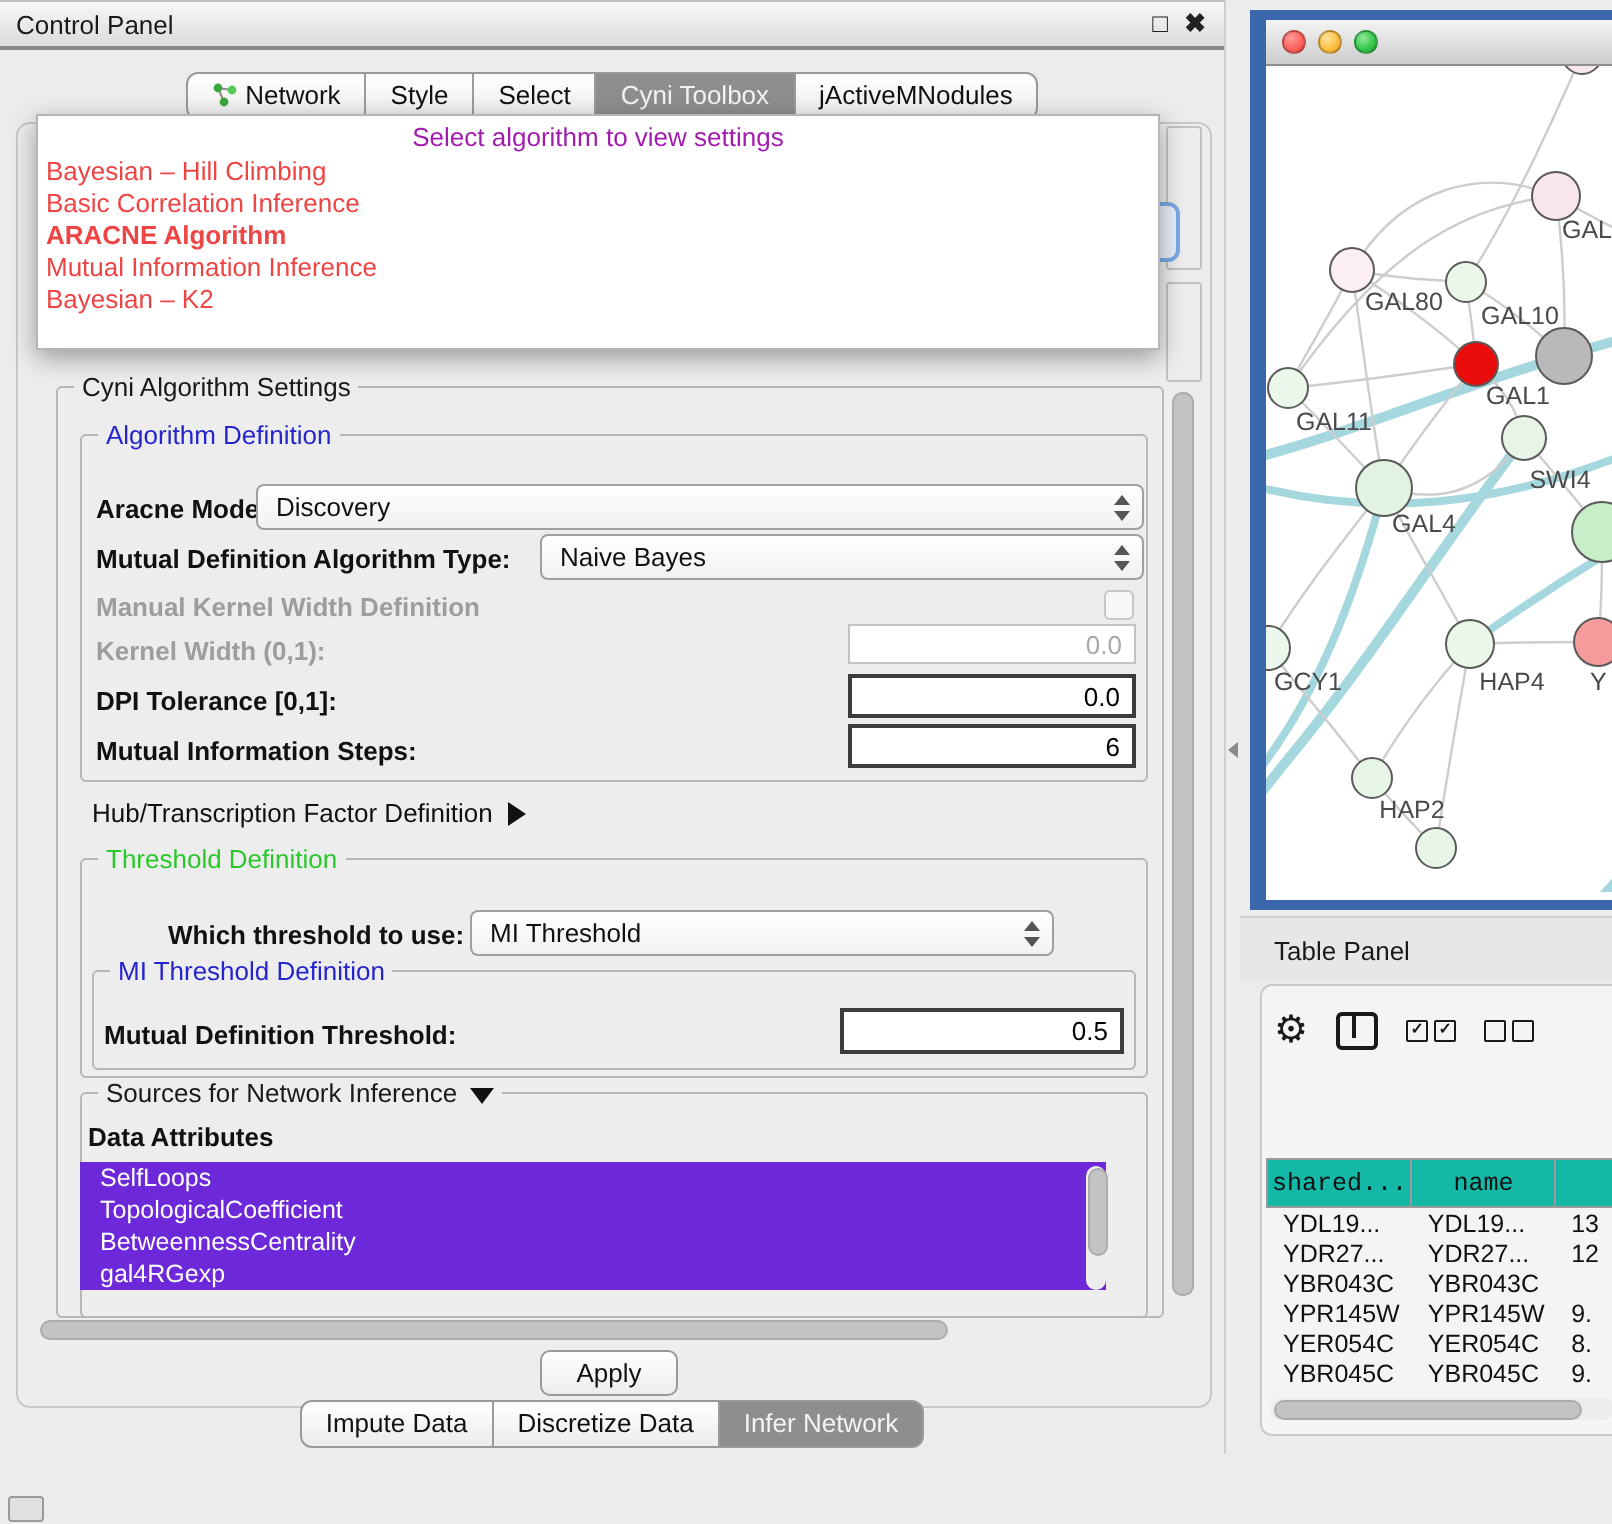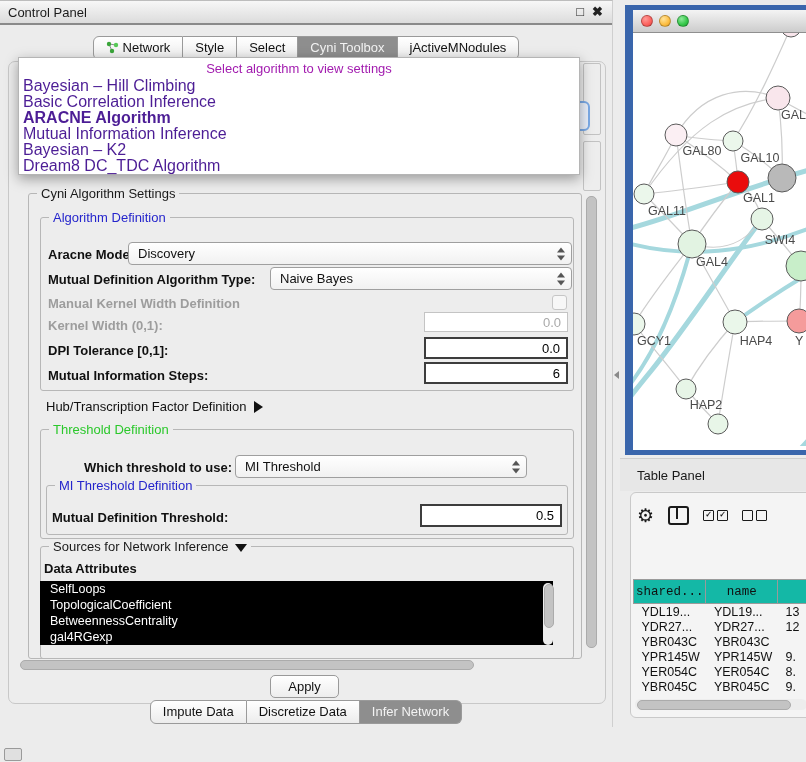--- a/index.html
+++ b/index.html
@@ -29,7 +29,7 @@
   .popup{left:18px;top:57px;width:560px;height:116px;background:#fff;border:1px solid #b5b5b5;
          box-shadow:0 4px 12px rgba(0,0,0,.35);z-index:50;}
   .popup-header{text-align:center;color:#a21caf;font-size:13px;padding-top:3px;height:17px;}
-  .pitem{height:16px;line-height:16px;padding-left:4px;font-size:16px;color:#4c1d95;white-space:nowrap;}
+  .pitem{height:16px;line-height:16px;padding-left:4px;font-size:13px;color:#ef4444;white-space:nowrap;}
   .pitem.sel{font-weight:bold;}
 
   

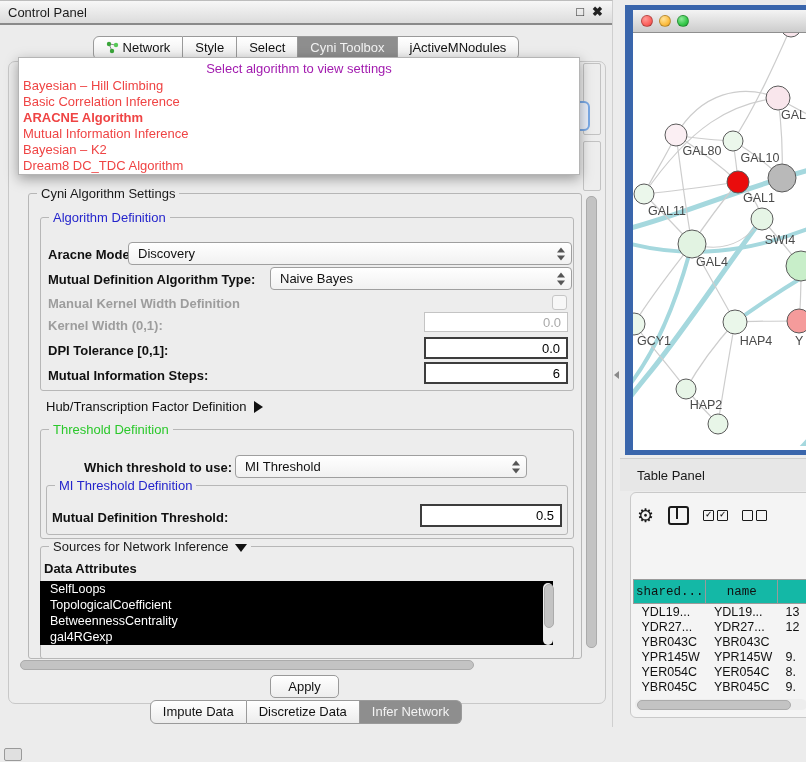--- a/index.html
+++ b/index.html
@@ -233,7 +233,6 @@
       <div class="pitem sel">ARACNE Algorithm</div>
       <div class="pitem">Mutual Information Inference</div>
       <div class="pitem">Bayesian – K2</div>
-      <div class="pitem">Dream8 DC_TDC Algorithm</div>
     </div>
 </div>
 

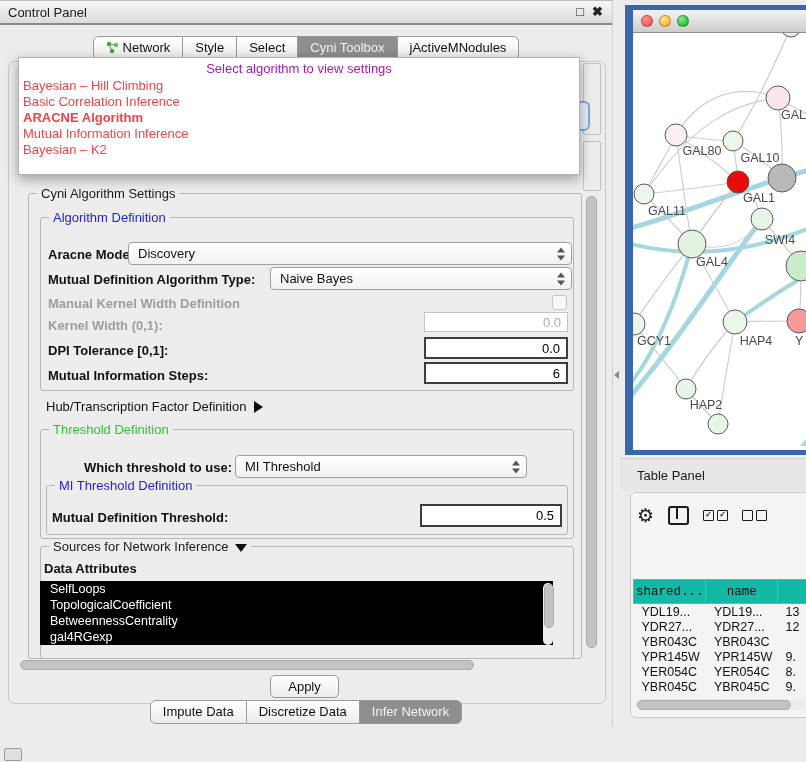--- a/index.html
+++ b/index.html
@@ -66,7 +66,7 @@
   .arrow-d{display:inline-block;width:0;height:0;border-left:6px solid transparent;border-right:6px solid transparent;border-top:8px solid #111;vertical-align:-1px;margin-left:6px;}
 
   .attr-list{position:absolute;overflow:hidden;}
-  .aitem{height:16px;line-height:16px;padding-left:10px;font-size:12.5px;color:#fff;background:#000000;width:503px;}
+  .aitem{height:16px;line-height:16px;padding-left:10px;font-size:12.5px;color:#fff;background:#6d28d9;width:503px;}
 
   .sb-v{position:absolute;background:#ededed;border-radius:6px;}
   .sb-thumb-v{position:absolute;background:#c3c3c3;border:1px solid #ababab;border-radius:5px;}

